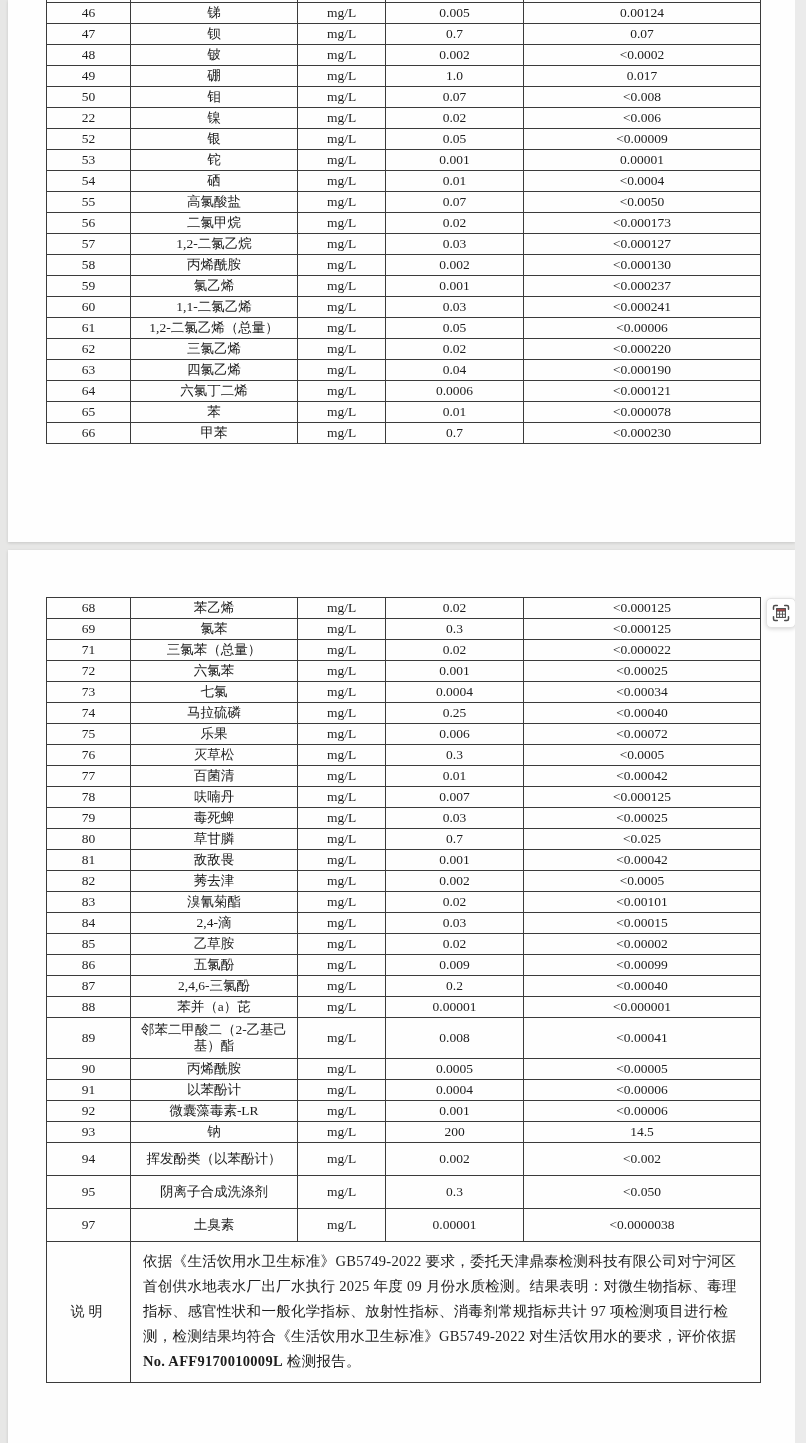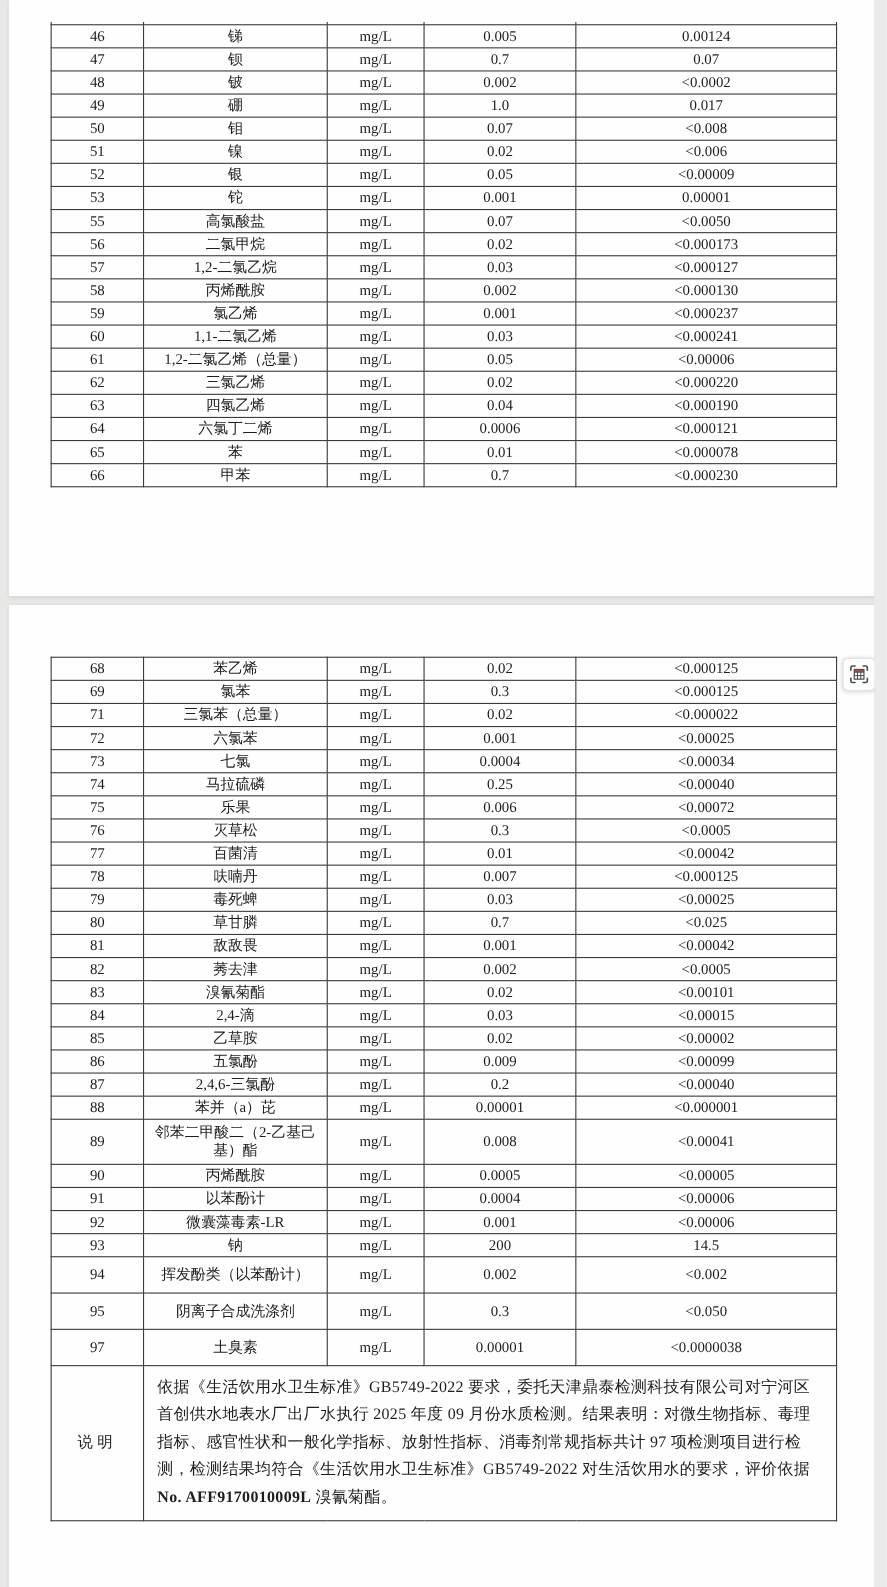--- a/index.html
+++ b/index.html
@@ -19,7 +19,7 @@
     position:absolute;left:38px;width:714px;
     border-collapse:collapse;table-layout:fixed;
   }
-  #table-page1{top:0;margin-top:20px;}
+  #table-page1{top:0;}
   #table-page2{top:47px;}
   td{
     border:1px solid #3b3b3b;

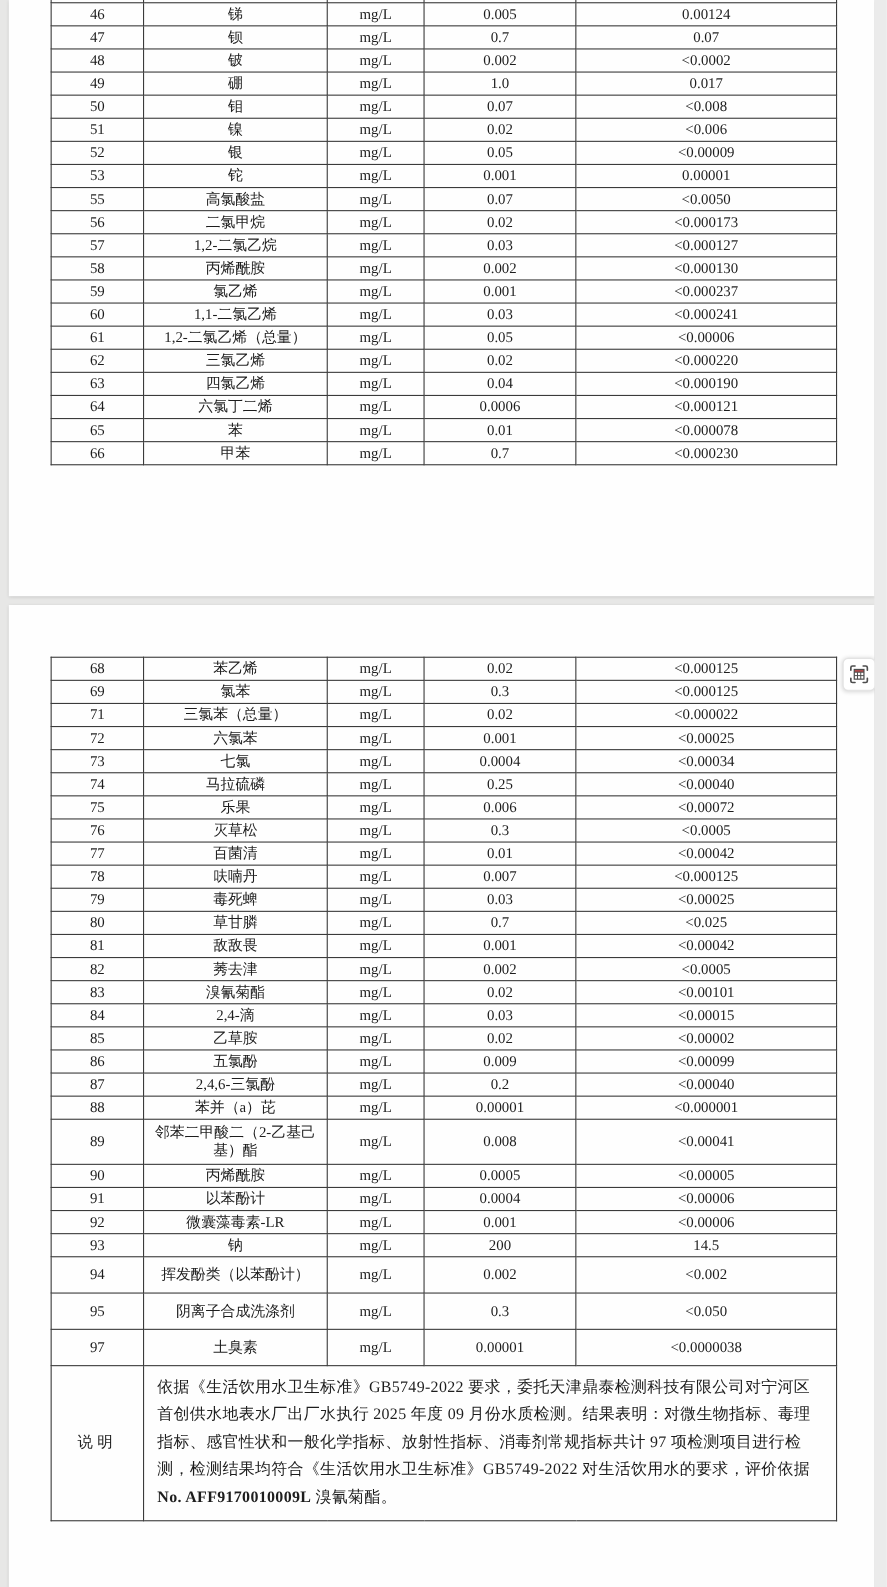--- a/index.html
+++ b/index.html
@@ -113,7 +113,7 @@
           <td>&lt;0.008</td>
         </tr>
         <tr>
-          <td>51</td>
+          <td>22</td>
           <td>镍</td>
           <td>mg/L</td>
           <td>0.02</td>

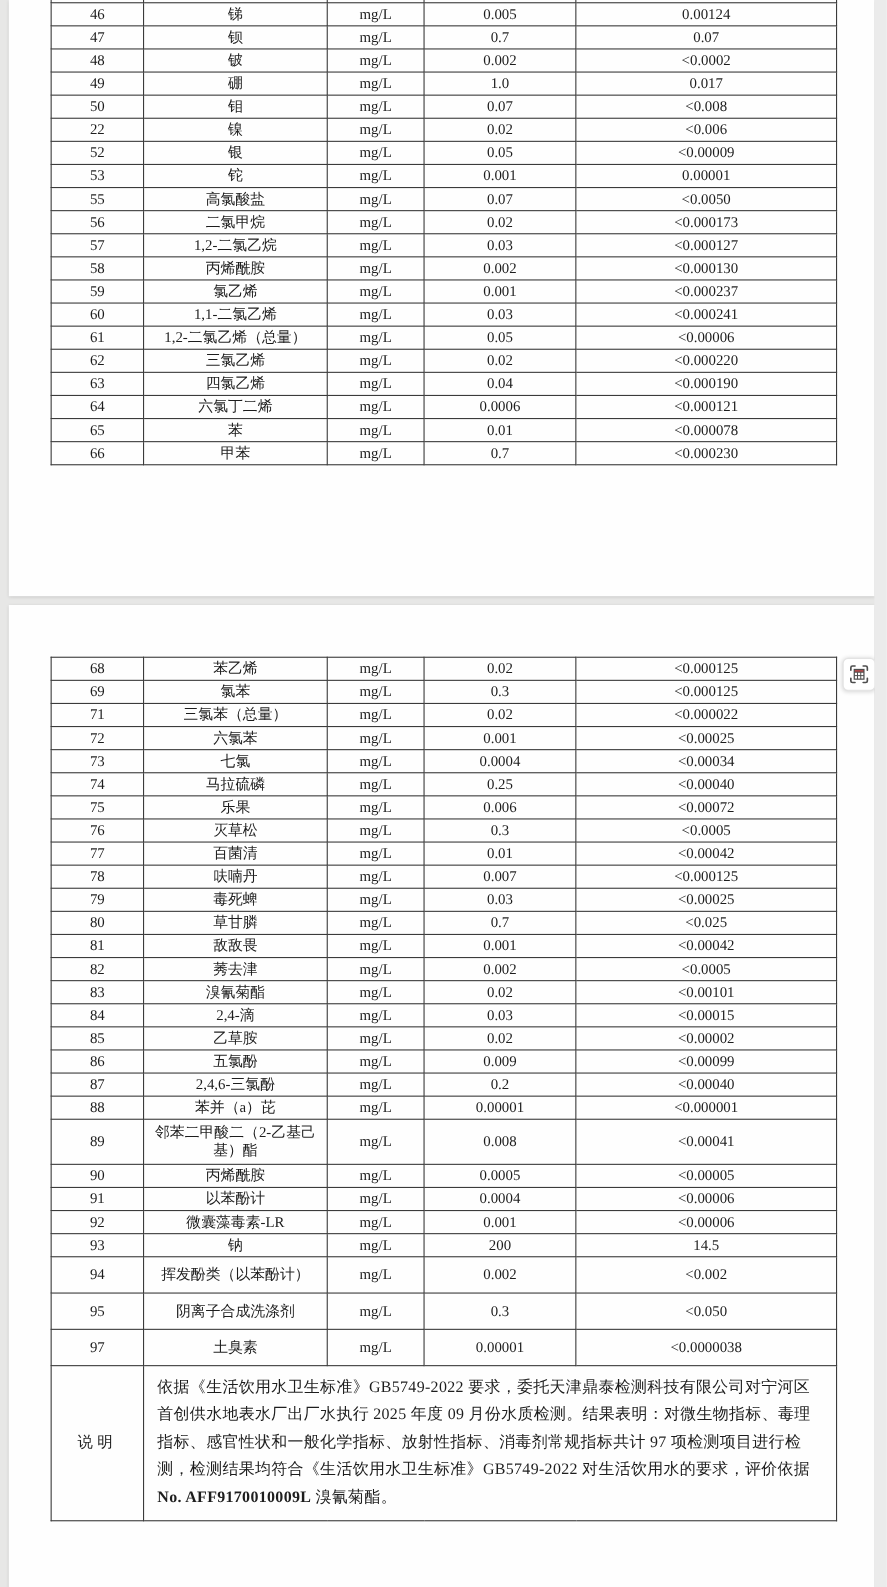--- a/index.html
+++ b/index.html
@@ -132,6 +132,13 @@
           <td>mg/L</td>
           <td>0.001</td>
           <td>0.00001</td>
+        </tr>
+        <tr>
+          <td>54</td>
+          <td>硒</td>
+          <td>mg/L</td>
+          <td>0.01</td>
+          <td>&lt;0.0004</td>
         </tr>
         <tr>
           <td>55</td>

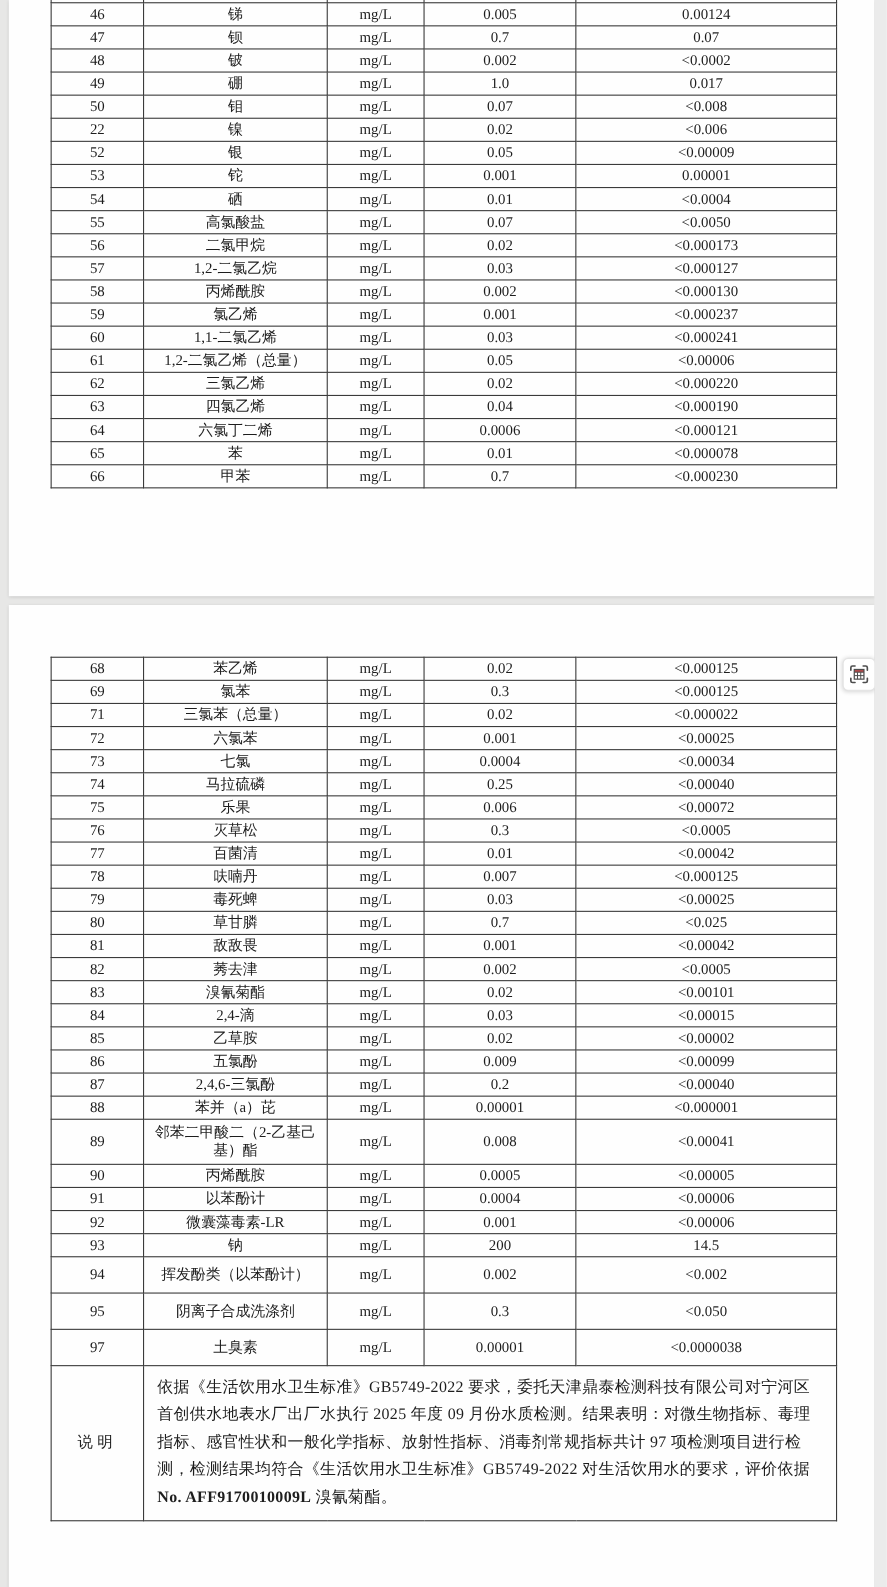--- a/index.html
+++ b/index.html
@@ -438,7 +438,7 @@
     <tbody>
       <tr class="note-row">
         <td class="note-label">说明</td>
-        <td class="note-text" colspan="4"><span>依据《生活饮用水卫生标准》GB5749-2022 要求，委托天津鼎泰检测科技有限公司对宁河区首创供水地表水厂出厂水执行 2025 年度 09 月份水质检测。结果表明：对微生物指标、毒理指标、感官性状和一般化学指标、放射性指标、消毒剂常规指标共计 97 项检测项目进行检测，检测结果均符合《生活饮用水卫生标准》GB5749-2022 对生活饮用水的要求，评价依据 </span><b>No. AFF9170010009L</b><span> 溴氰菊酯。</span></td>
+        <td class="note-text" colspan="4"><span>依据《生活饮用水卫生标准》GB5749-2022 要求，委托天津鼎泰检测科技有限公司对宁河区首创供水地表水厂出厂水执行 2025 年度 09 月份水质检测。结果表明：对微生物指标、毒理指标、感官性状和一般化学指标、放射性指标、消毒剂常规指标共计 97 项检测项目进行检测，检测结果均符合《生活饮用水卫生标准》GB5749-2022 对生活饮用水的要求，评价依据 </span><b>No. AFF9170010009L</b><span> 检测报告。</span></td>
       </tr>
     </tbody>
   </table>

